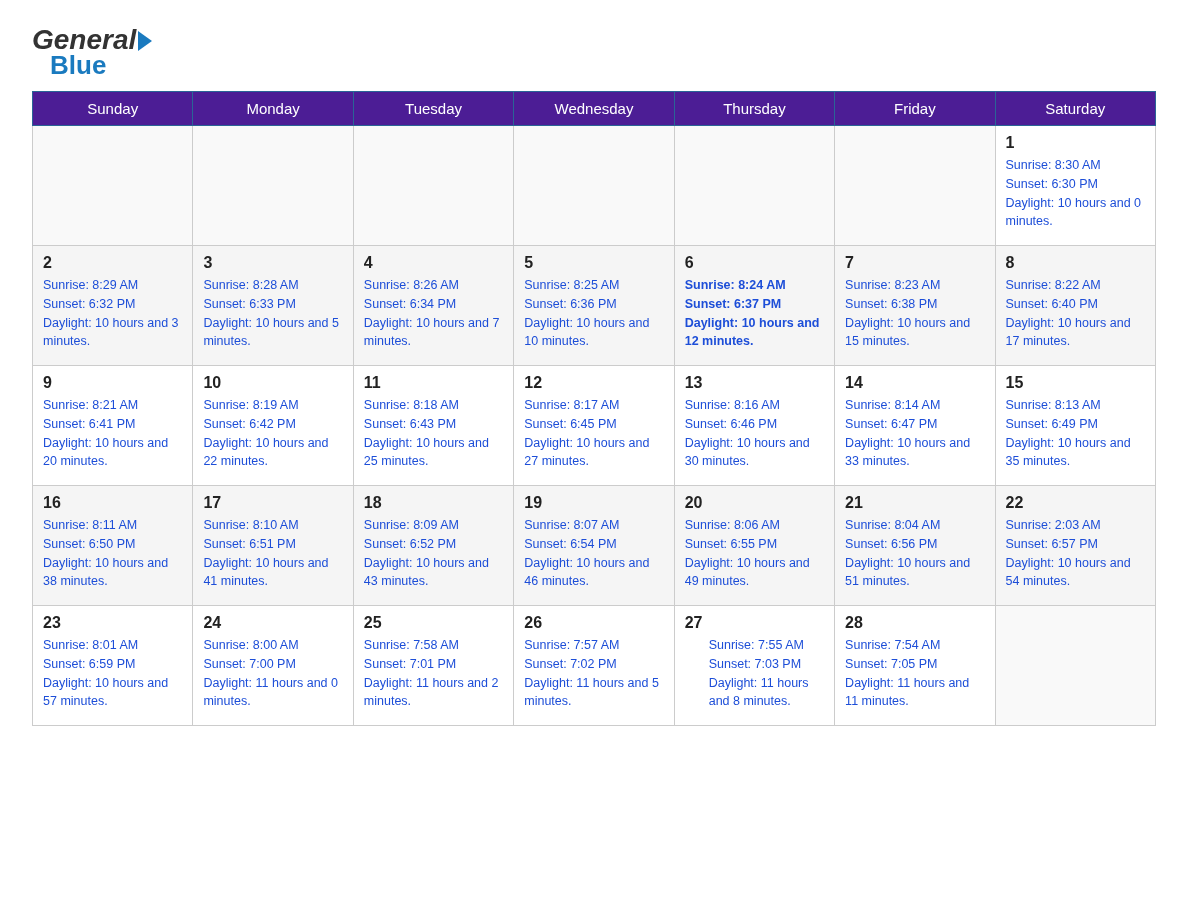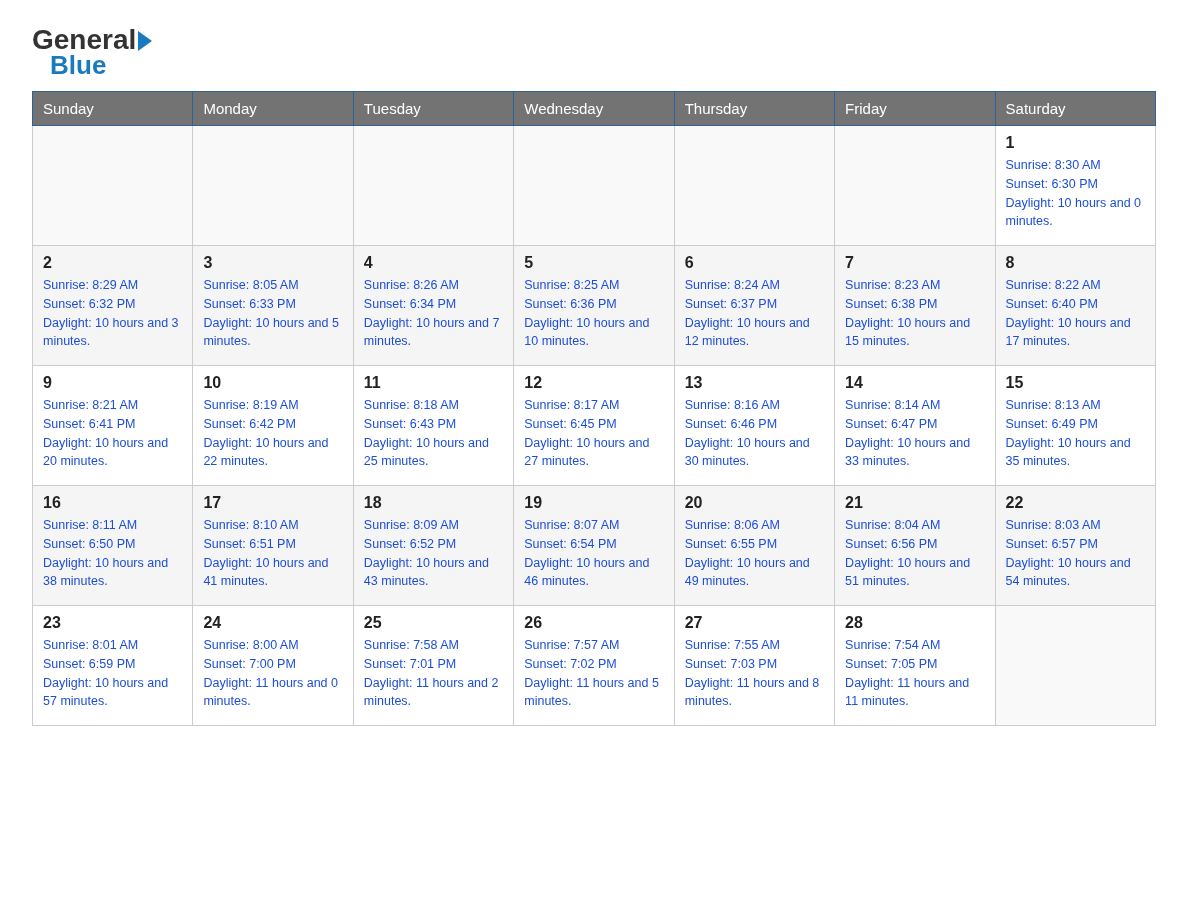--- a/index.html
+++ b/index.html
@@ -104,7 +104,7 @@
 <div class="header-area">
   <div class="logo">
     <div class="logo-text">
-  <span style="color:#333;font-size:28px;font-weight:bold;">General</span>
+  <span style="color:#333;font-size:28px;font-weight:bold;font-style:italic;">General</span>
   <div style="width:0;height:0;border-left:14px solid #1a7abf;border-top:10px solid transparent;border-bottom:10px solid transparent;margin-left:2px;margin-top:2px;display:inline-block;"></div>
 </div>
     <div class="logo-sub">Blue</div>

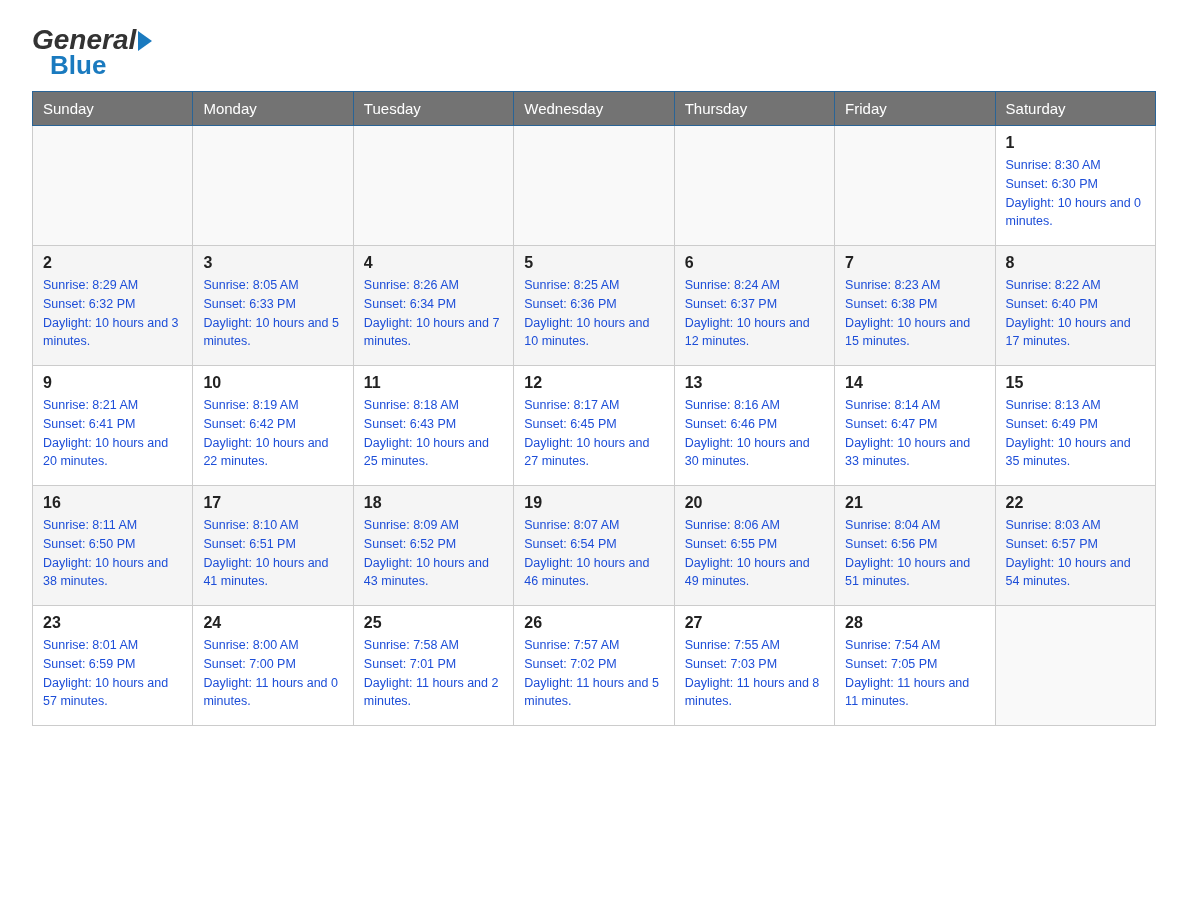--- a/index.html
+++ b/index.html
@@ -55,12 +55,12 @@
       margin-top: 10px;
     }
     .calendar th {
-      background: #737373;
+      background: #4c1d95;
       color: #fff;
       font-size: 15px;
       font-weight: normal;
       padding: 8px 10px;
-      text-align: left;
+      text-align: center;
       border: 1px solid #2a6496;
     }
     .calendar td {

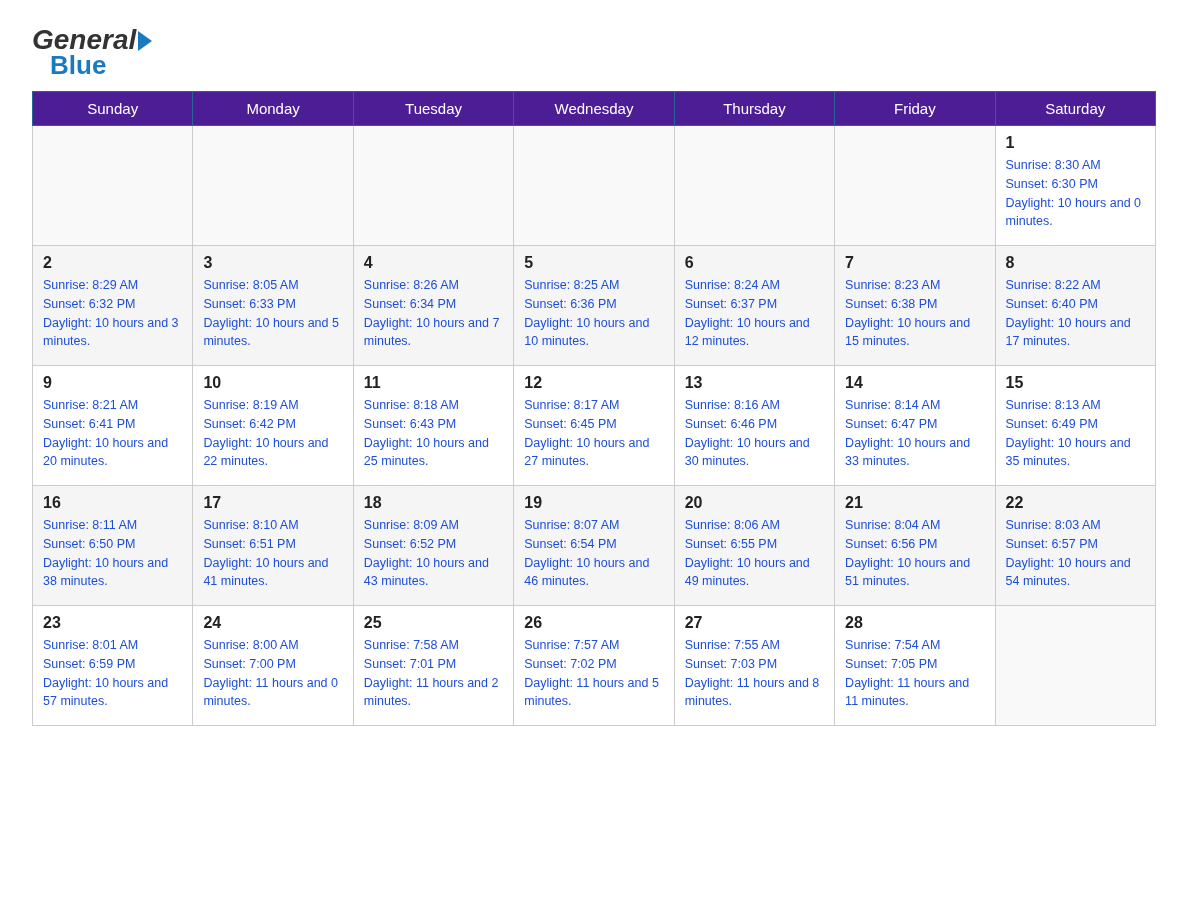--- a/index.html
+++ b/index.html
@@ -151,7 +151,7 @@
         </td>
         <td>
           <span class="day-number">3</span>
-          <div class="day-info" style="white-space: pre-line;">Sunrise: 8:05 AM
+          <div class="day-info" style="white-space: pre-line;">Sunrise: 8:28 AM
 Sunset: 6:33 PM
 Daylight: 10 hours and 5 minutes.</div>
         </td>

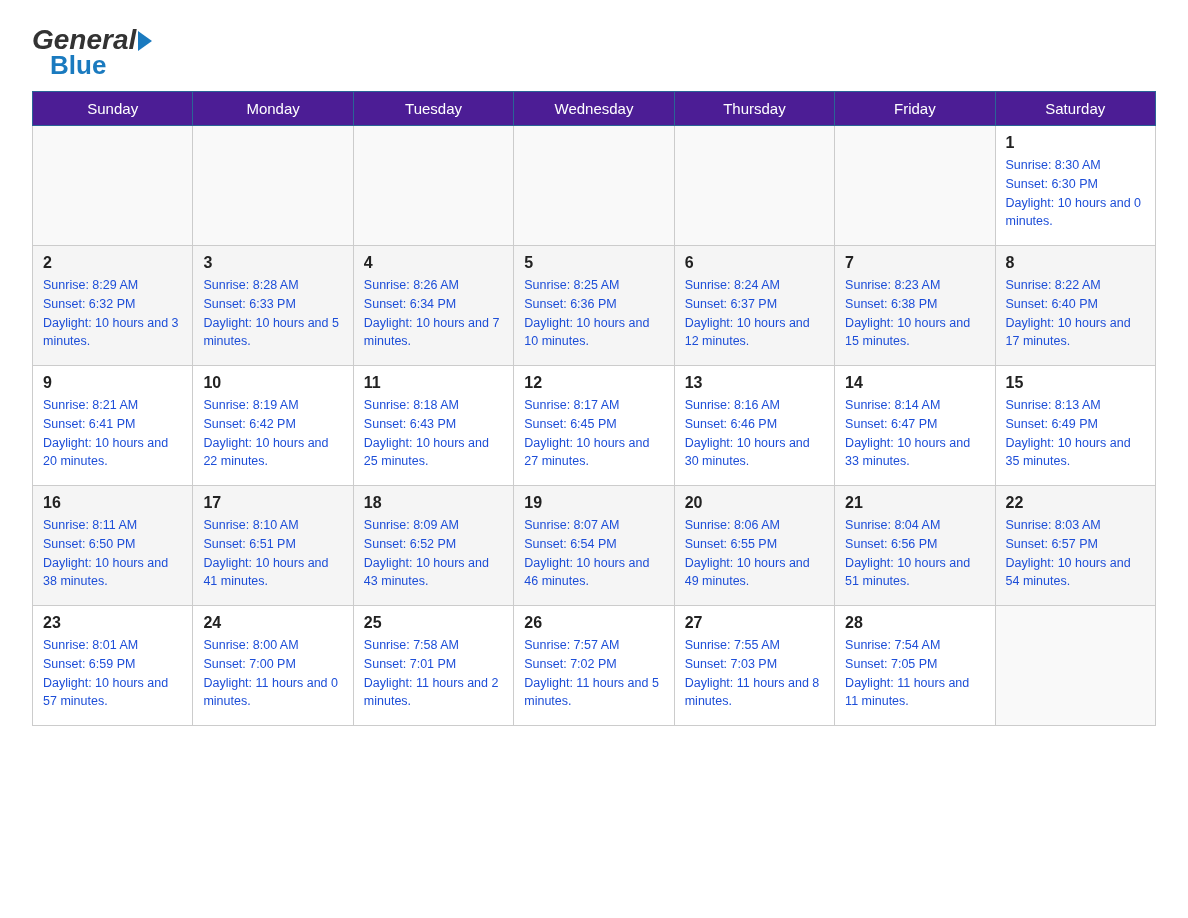--- a/index.html
+++ b/index.html
@@ -169,7 +169,7 @@
         </td>
         <td>
           <span class="day-number">6</span>
-          <div class="day-info" style="white-space: pre-line;">Sunrise: 8:24 AM
+          <div class="day-info" style="white-space: pre-line; font-weight: bold;">Sunrise: 8:24 AM
 Sunset: 6:37 PM
 Daylight: 10 hours and 12 minutes.</div>
         </td>

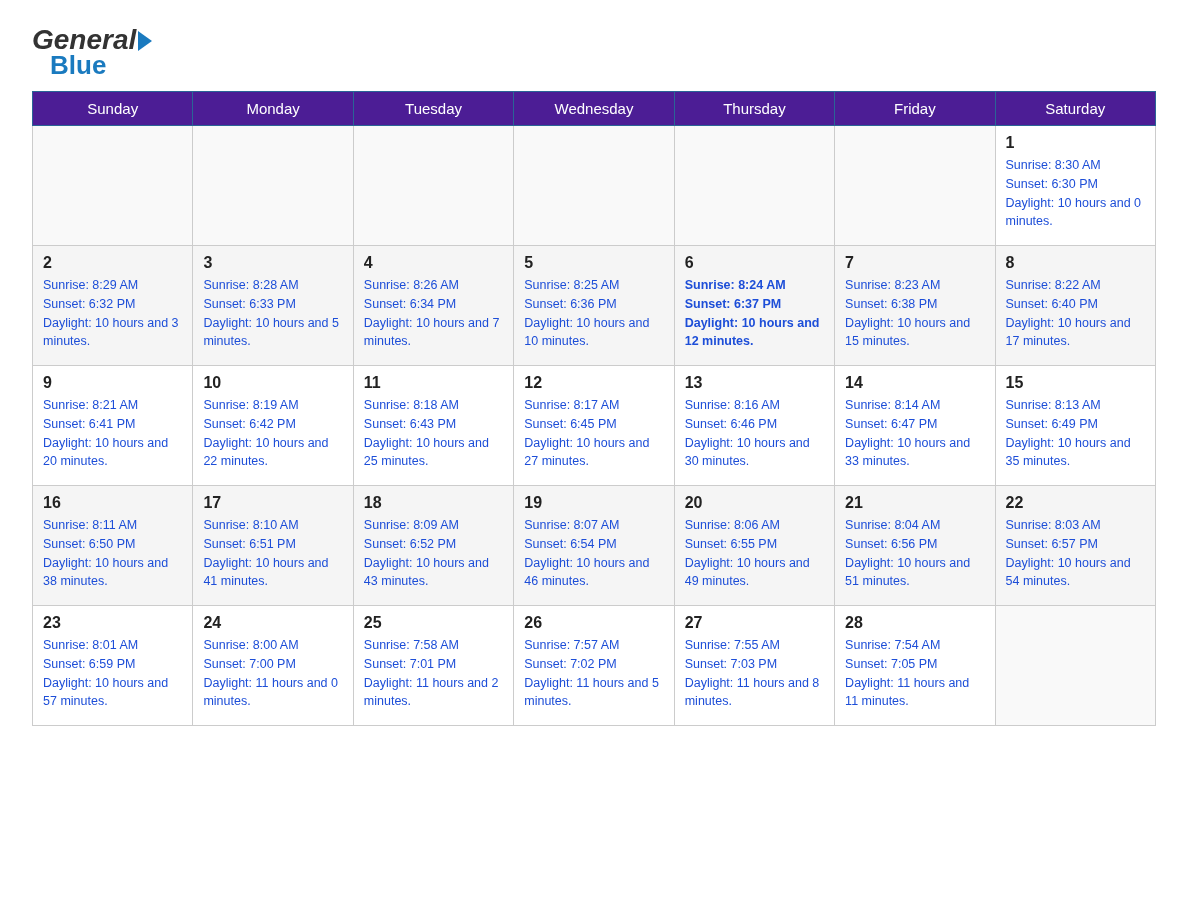--- a/index.html
+++ b/index.html
@@ -269,7 +269,7 @@
         </td>
         <td>
           <span class="day-number">22</span>
-          <div class="day-info" style="white-space: pre-line;">Sunrise: 8:03 AM
+          <div class="day-info" style="white-space: pre-line;">Sunrise: 2:03 AM
 Sunset: 6:57 PM
 Daylight: 10 hours and 54 minutes.</div>
         </td>

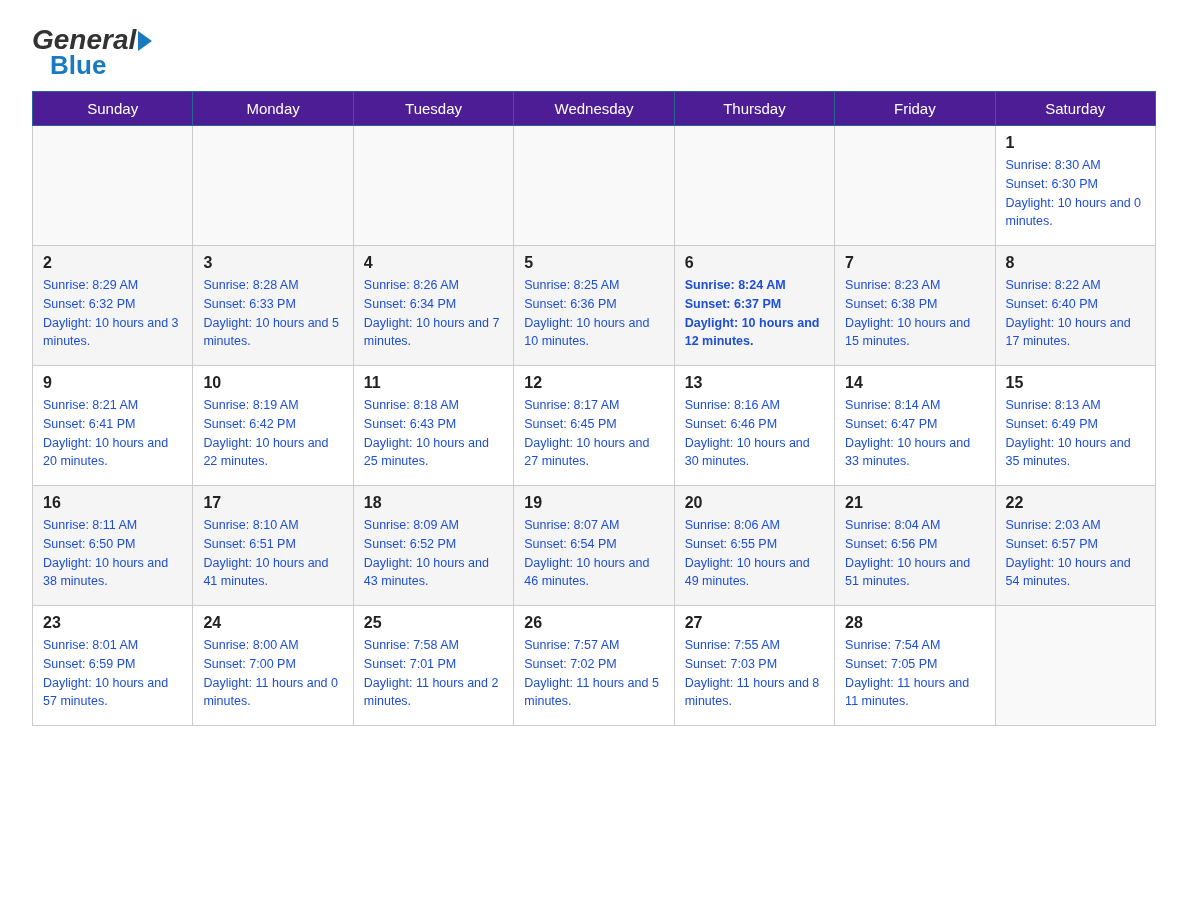--- a/index.html
+++ b/index.html
@@ -301,7 +301,7 @@
         </td>
         <td>
           <span class="day-number">27</span>
-          <div class="day-info" style="white-space: pre-line;">Sunrise: 7:55 AM
+          <div class="day-info" style="white-space: pre-line; margin-left: 24px;">Sunrise: 7:55 AM
 Sunset: 7:03 PM
 Daylight: 11 hours and 8 minutes.</div>
         </td>

